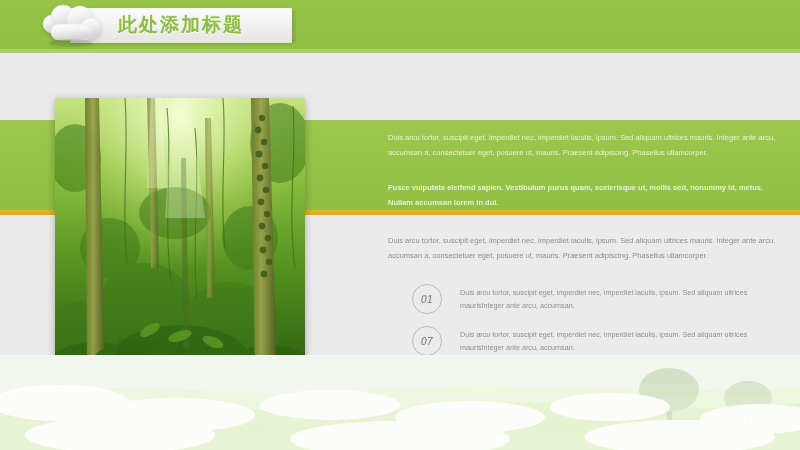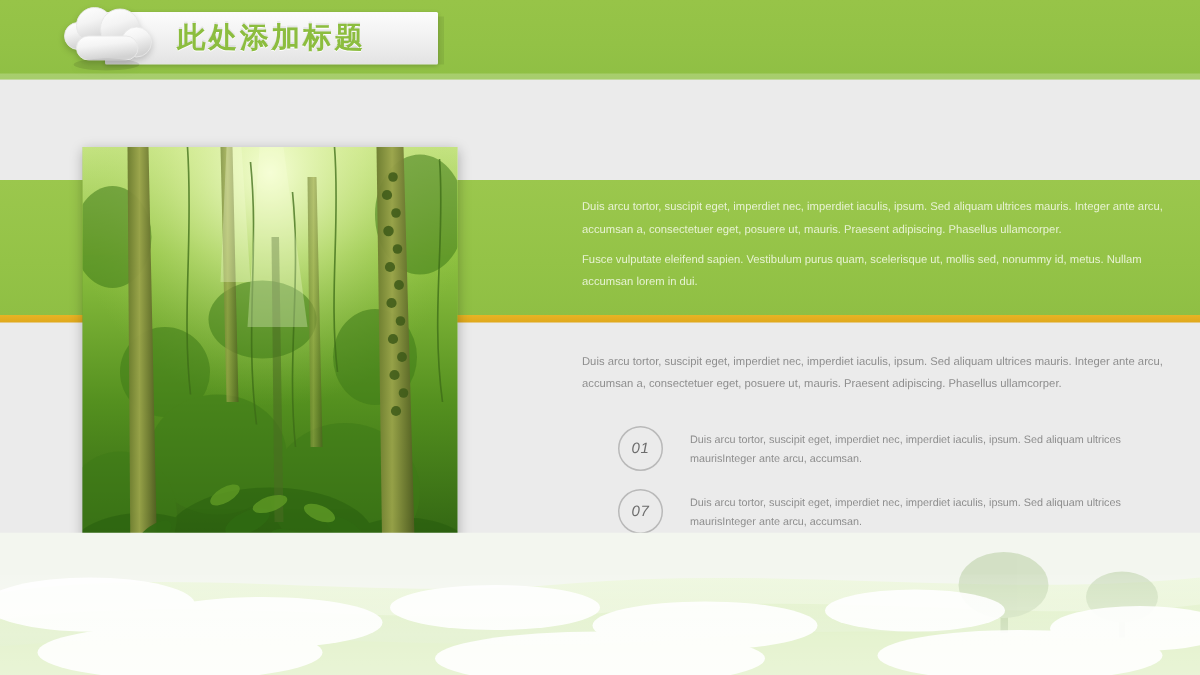--- a/index.html
+++ b/index.html
@@ -105,7 +105,7 @@
     opacity: 0.92;
   }
   .para-on-green p { margin: 0; }
-  .para-on-green p + p { margin-top: 6px; }
+  .para-on-green p + p { margin-top: 21px; font-weight: bold; }
 
   .para-on-white {
     position: absolute;

